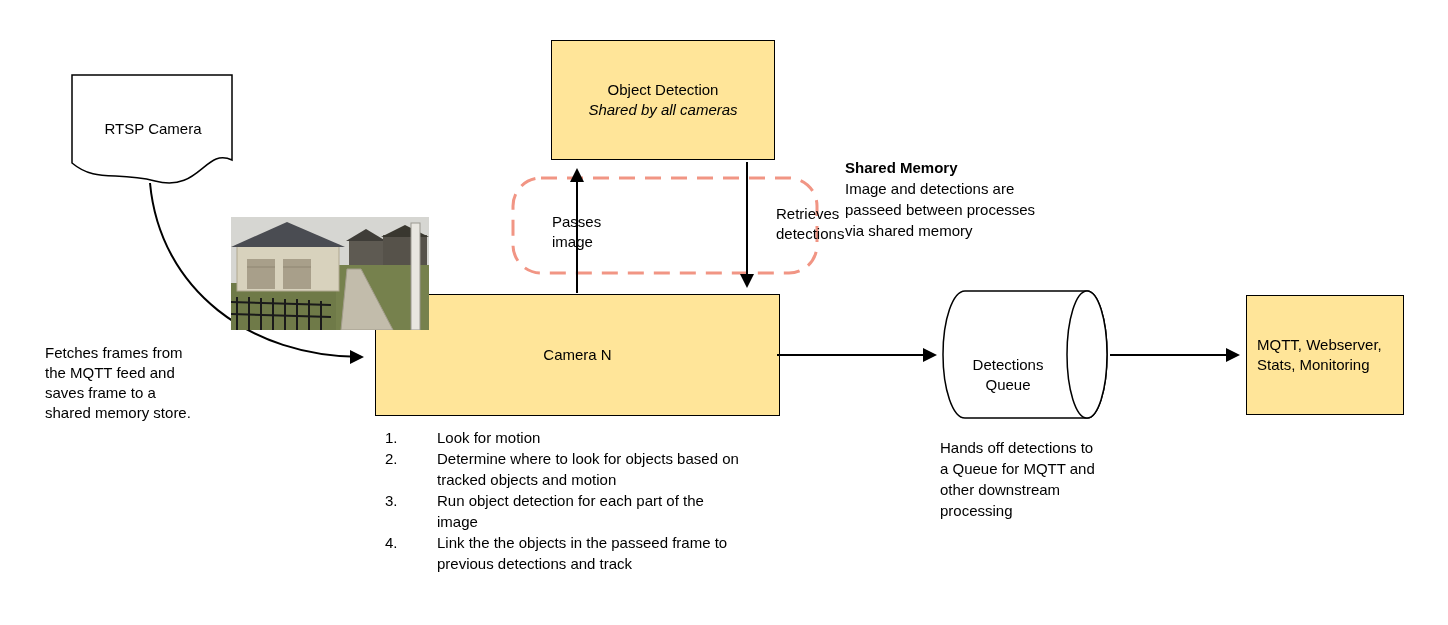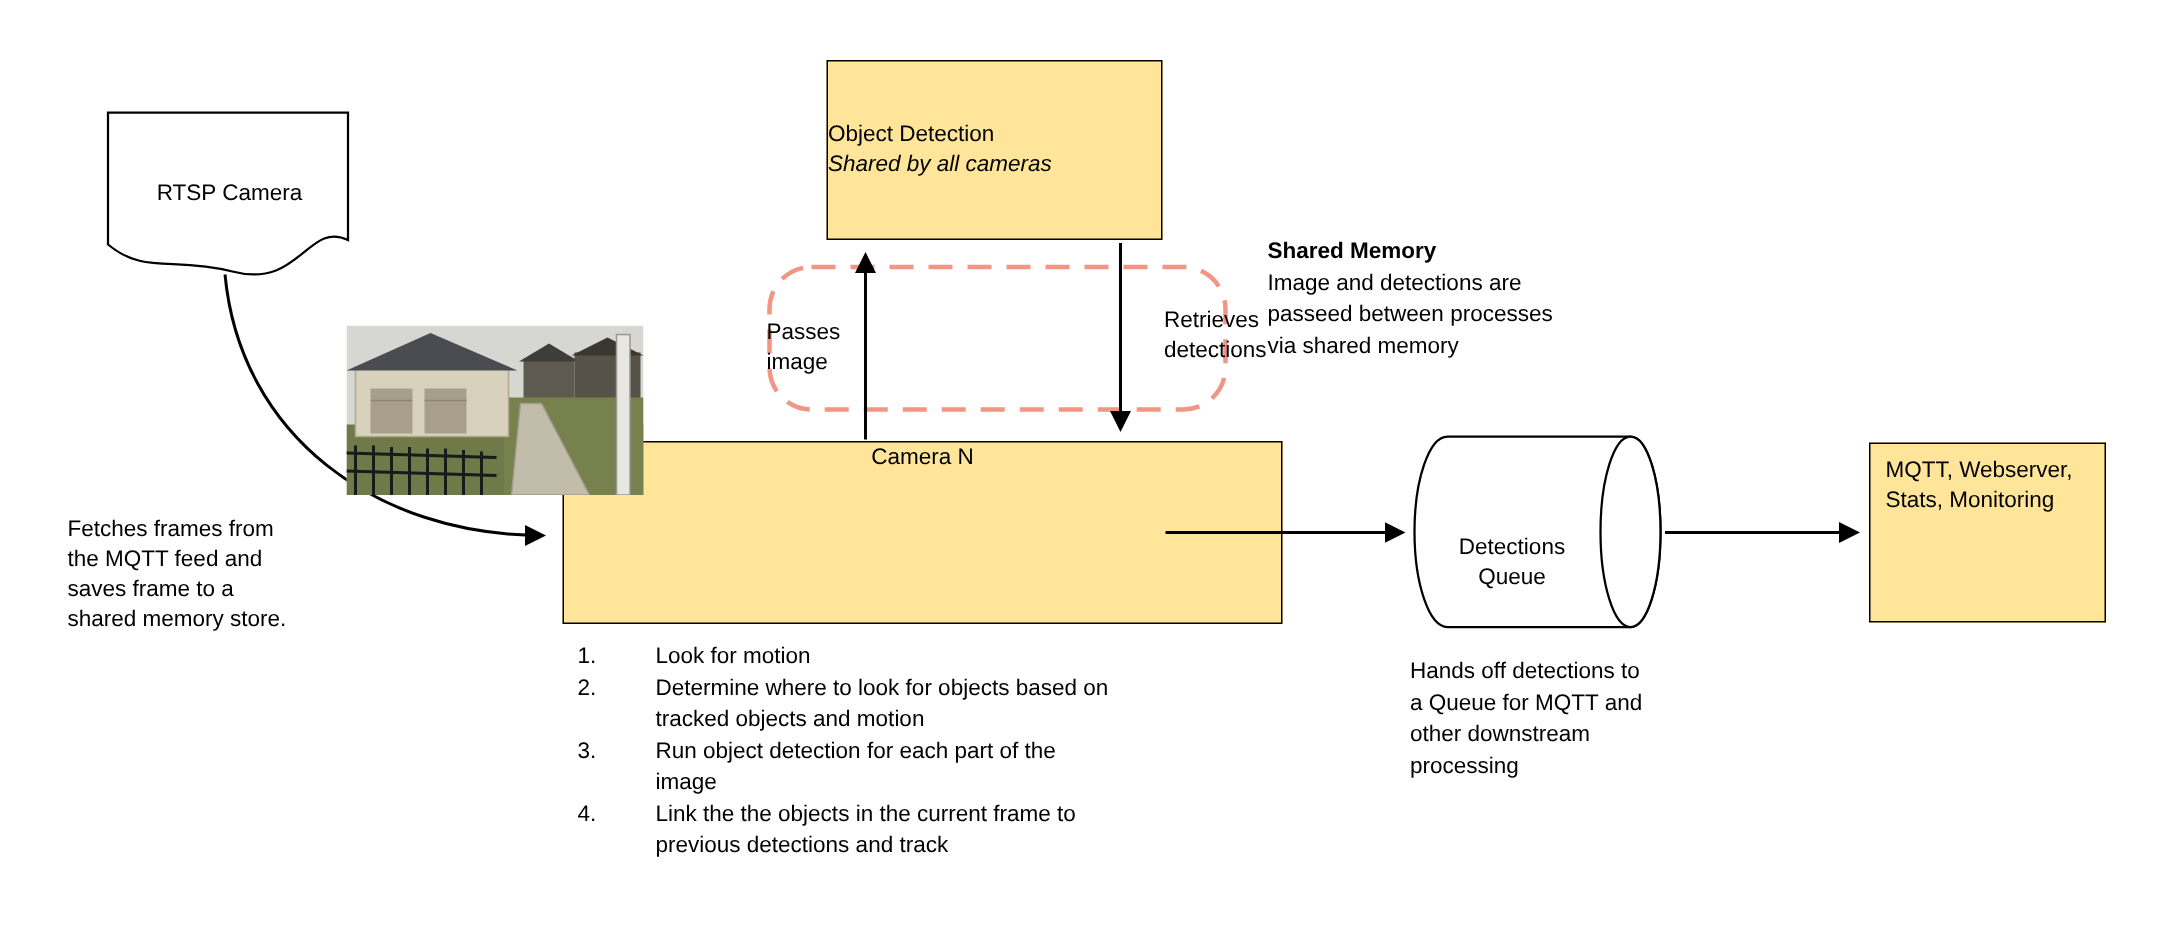--- a/index.html
+++ b/index.html
@@ -12,7 +12,7 @@
   .abs{position:absolute;}
   .node{
     position:absolute;background:#ffe599;border:1.5px solid #000;
-    box-sizing:border-box;display:flex;align-items:flex-start;justify-content:center;
+    box-sizing:border-box;display:flex;align-items:center;justify-content:center;
     text-align:center;z-index:2;
   }
   #object-detection-box{left:551px;top:40px;width:224px;height:120px;flex-direction:column;}

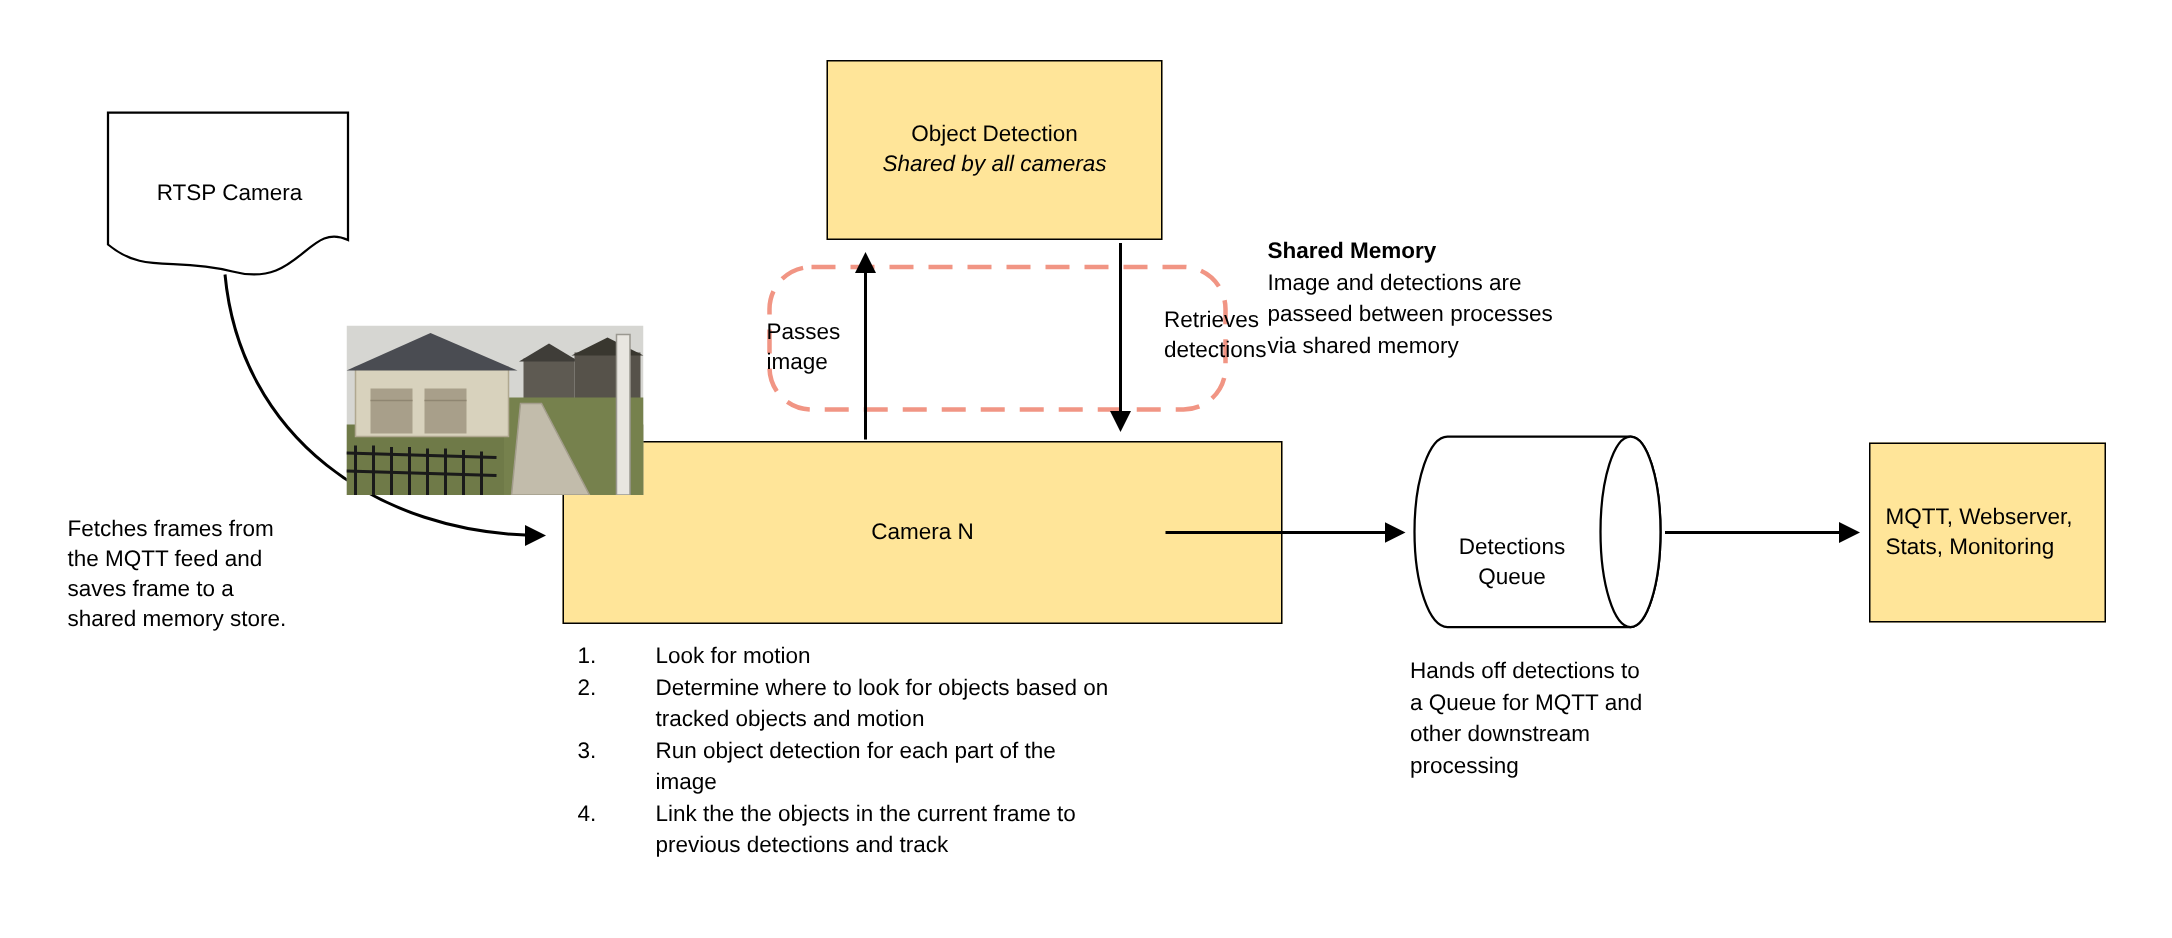--- a/index.html
+++ b/index.html
@@ -21,7 +21,7 @@
   #outputs-box{left:1246px;top:295px;width:158px;height:120px;justify-content:flex-start;text-align:left;padding:8px 10px;}
   #diagram-overlay{position:absolute;left:0;top:0;width:1448px;height:625px;z-index:3;pointer-events:none;}
   .label{position:absolute;z-index:4;}
-  #passes-image-label{left:511px;top:212px;width:72px;}
+  #passes-image-label{left:552px;top:212px;width:72px;}
   #retrieves-detections-label{left:740px;top:204px;width:96px;margin-left:36px;}
   #shared-memory-note{left:845px;top:157px;width:200px;line-height:21px;}
   #shared-memory-note .sm-title{font-weight:bold;}

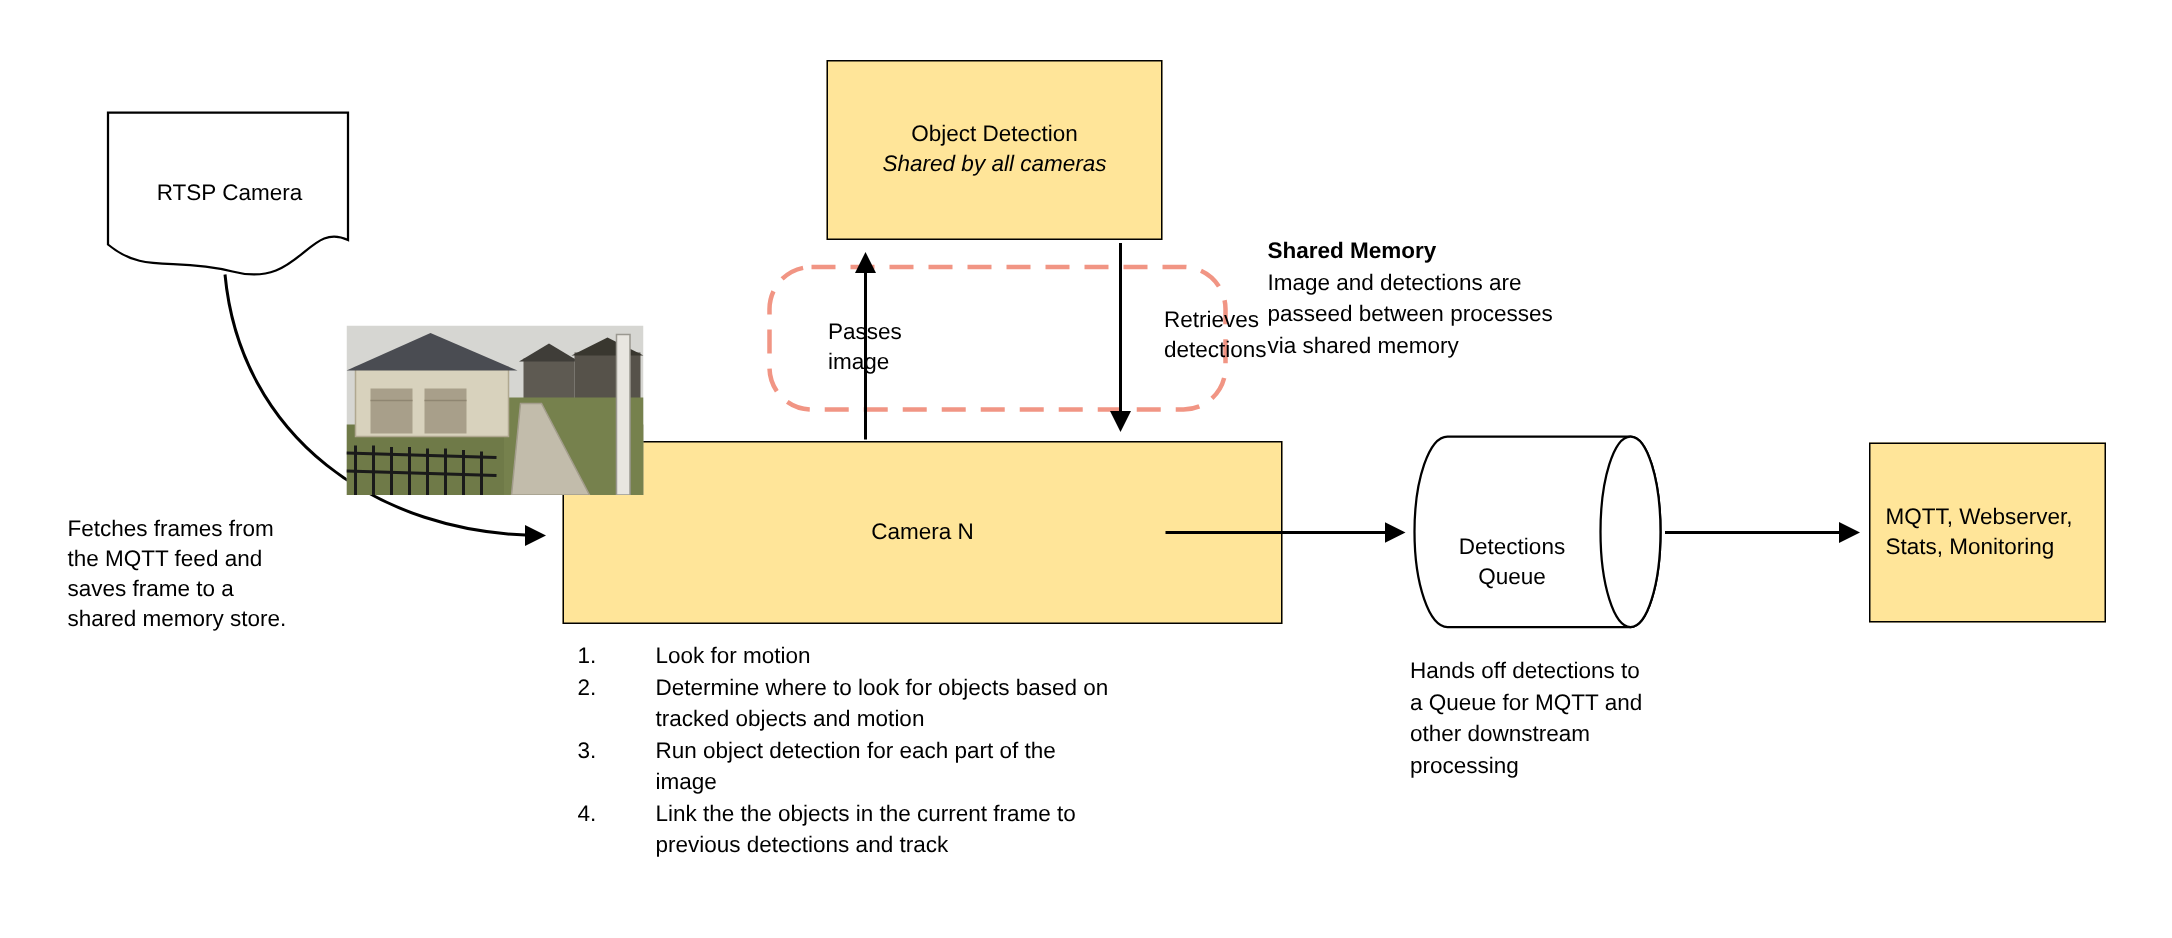--- a/index.html
+++ b/index.html
@@ -17,7 +17,7 @@
   }
   #object-detection-box{left:551px;top:40px;width:224px;height:120px;flex-direction:column;}
   #object-detection-box .subtitle{font-style:italic;}
-  #camera-n-box{left:375px;top:294px;width:480px;height:122px;}
+  #camera-n-box{left:375px;top:294px;width:405px;height:122px;}
   #outputs-box{left:1246px;top:295px;width:158px;height:120px;justify-content:flex-start;text-align:left;padding:8px 10px;}
   #diagram-overlay{position:absolute;left:0;top:0;width:1448px;height:625px;z-index:3;pointer-events:none;}
   .label{position:absolute;z-index:4;}

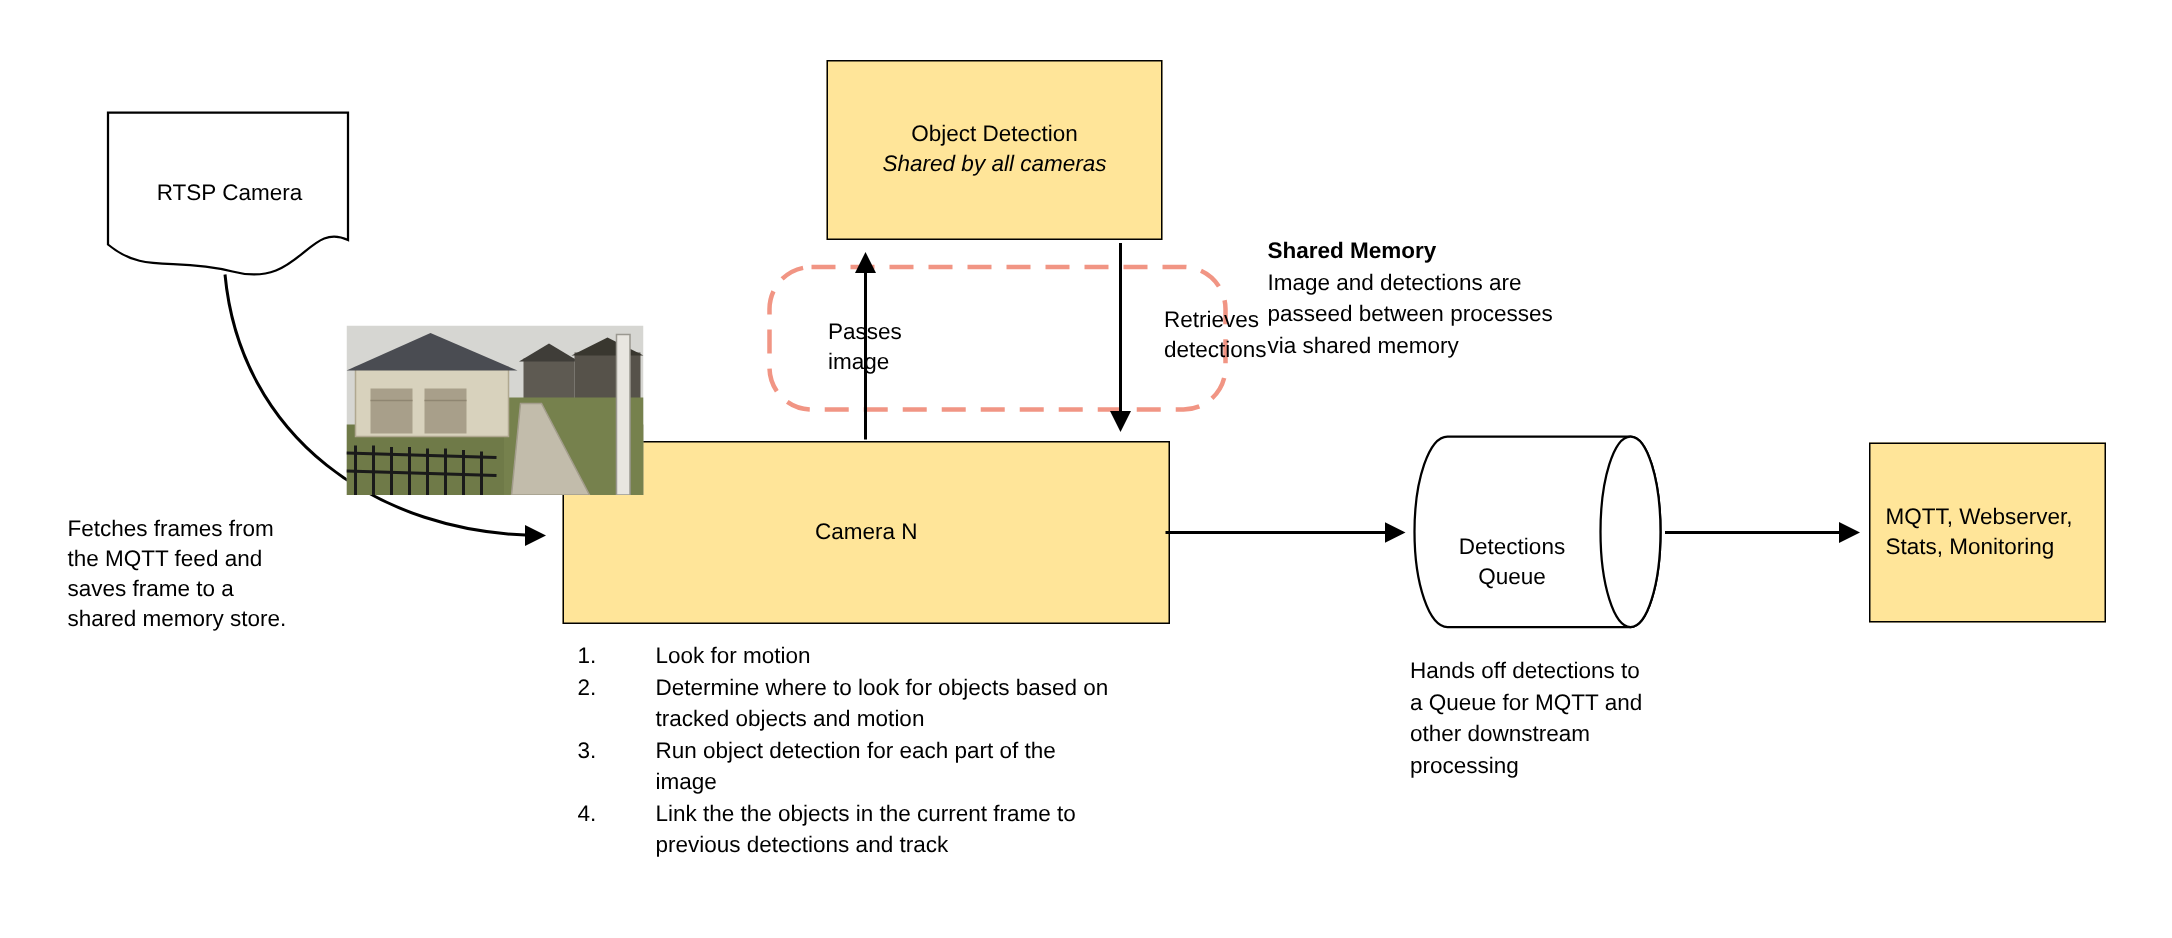--- a/index.html
+++ b/index.html
@@ -100,7 +100,7 @@
   </div>
   <div class="step">
     <span class="step-num">4.</span>
-    <span class="step-text">Link the the objects in the current frame to previous detections and track</span>
+    <span class="step-text">Link the the objects in the passeed frame to previous detections and track</span>
   </div>
 </div>
 

